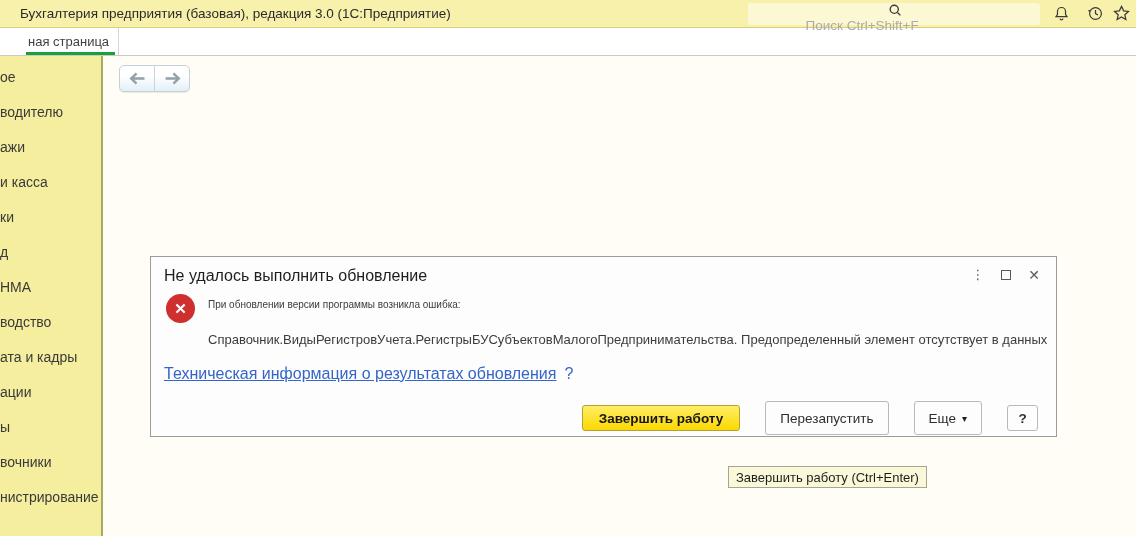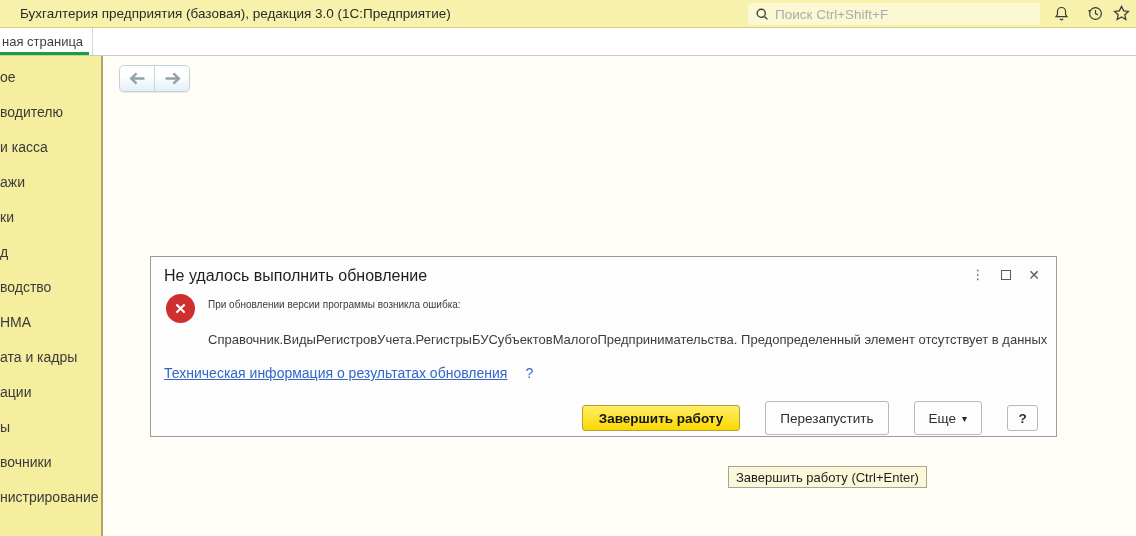--- a/index.html
+++ b/index.html
@@ -16,7 +16,7 @@
   .app-title{margin-left:20px;font-size:13.5px;color:#2b2b2b;white-space:nowrap;}
   .searchbox{
     position:absolute;left:748px;top:3px;width:292px;height:22px;
-    background:#fcf8d3;border-radius:3px;display:flex;align-items:center;
+    background:#fcf8d3;border-radius:3px;display:flex;align-items:center;flex-direction:column;
   }
   .searchbox svg{margin:0 5px 0 7px;flex:none;}
   .searchbox input{

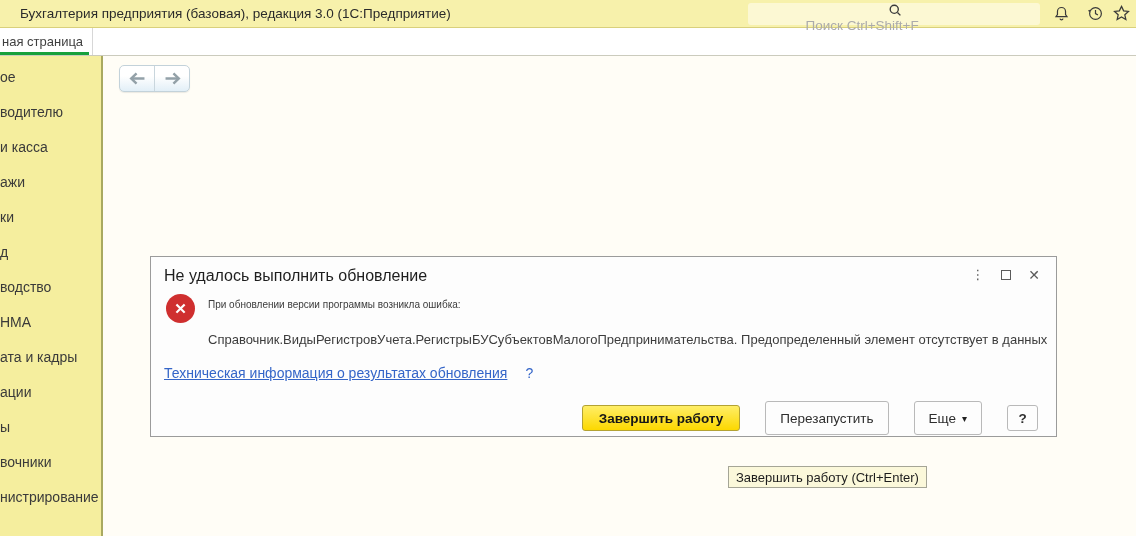--- a/index.html
+++ b/index.html
@@ -29,7 +29,7 @@
   .tb-icon{width:34px;height:27px;display:flex;align-items:center;justify-content:center;cursor:default;}
   .tb-icon.star{width:24px;justify-content:flex-start;overflow:hidden;}
   
-  .tabbar{height:27px;background:#ffffff;display:flex;}
+  .tabbar{height:27px;background:#ffffff;display:flex;padding-left:26px;}
   .tab{
     width:93px;box-sizing:border-box;border-right:1px solid #d7d7d7;position:relative;
     display:flex;align-items:center;font-size:13px;color:#3f3f3f;padding-left:2px;white-space:nowrap;overflow:hidden;

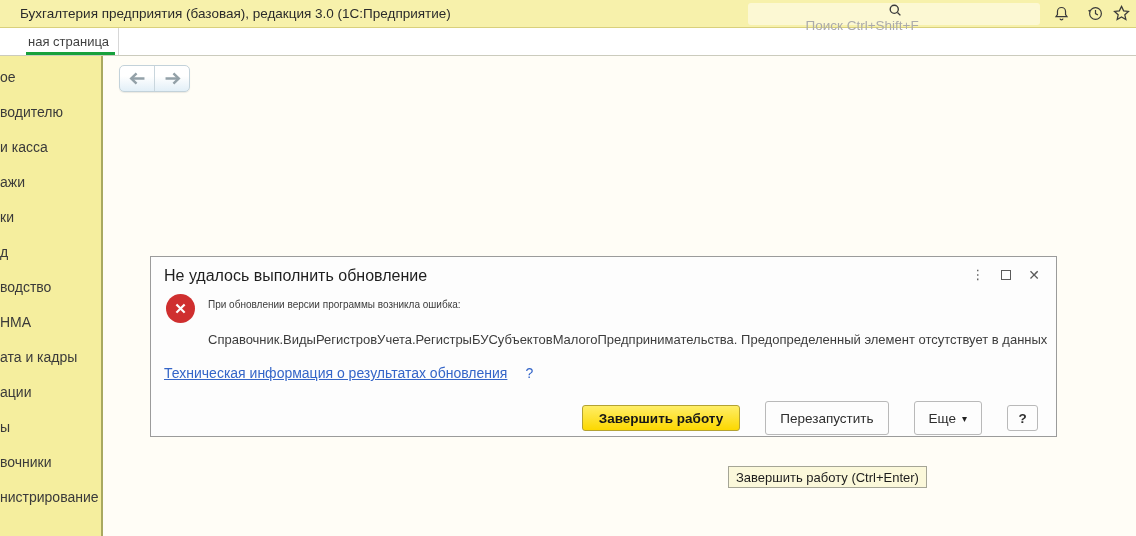--- a/index.html
+++ b/index.html
@@ -140,8 +140,8 @@
   <div class="sidebar">
     <div class="side-item">ое</div>
     <div class="side-item">водителю</div>
+    <div class="side-item">ажи</div>
     <div class="side-item">и касса</div>
-    <div class="side-item">ажи</div>
     <div class="side-item">ки</div>
     <div class="side-item">д</div>
     <div class="side-item">водство</div>

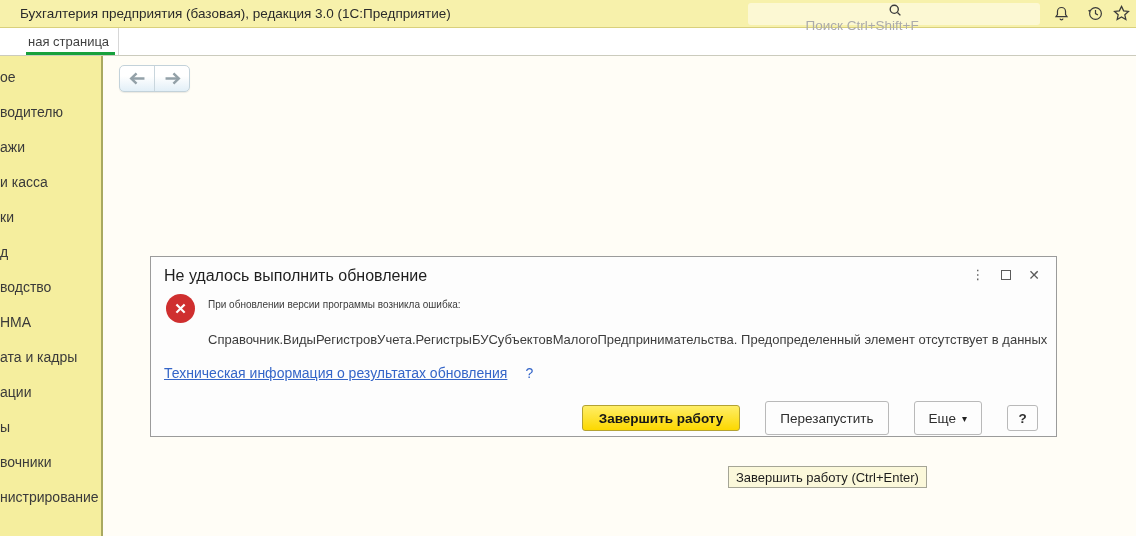--- a/index.html
+++ b/index.html
@@ -144,8 +144,8 @@
     <div class="side-item">и касса</div>
     <div class="side-item">ки</div>
     <div class="side-item">д</div>
+    <div class="side-item">НМА</div>
     <div class="side-item">водство</div>
-    <div class="side-item">НМА</div>
     <div class="side-item">ата и кадры</div>
     <div class="side-item">ации</div>
     <div class="side-item">ы</div>

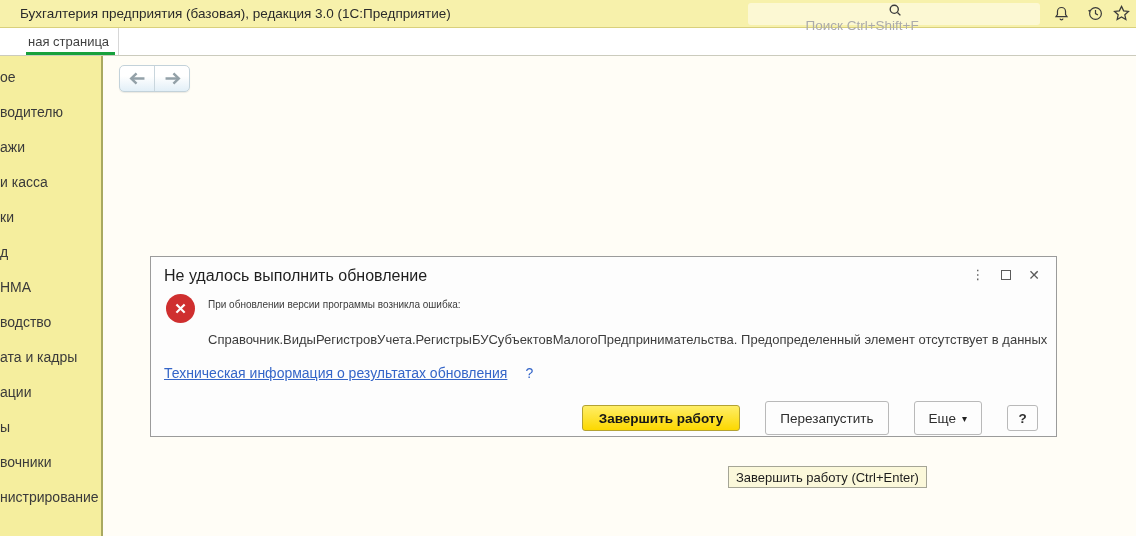--- a/index.html
+++ b/index.html
@@ -68,7 +68,7 @@
   }
   .dlg-line1{position:absolute;left:57px;top:42px;font-size:10px;color:#3c3c3c;white-space:nowrap;}
   .dlg-line2{position:absolute;left:57px;top:75px;font-size:13px;color:#3c3c3c;white-space:nowrap;}
-  .dlg-linkrow{position:absolute;left:13px;top:108px;font-size:14px;display:flex;gap:18px;align-items:flex-start;}
+  .dlg-linkrow{position:absolute;left:13px;top:108px;font-size:16px;display:flex;gap:8px;align-items:flex-start;}
   .dlg-link{color:#3465c8;text-decoration:underline;cursor:pointer;}
   .dlg-link-help{color:#3465c8;cursor:pointer;}
   .dlg-buttons{position:absolute;right:18px;top:144px;display:flex;align-items:center;gap:25px;}

